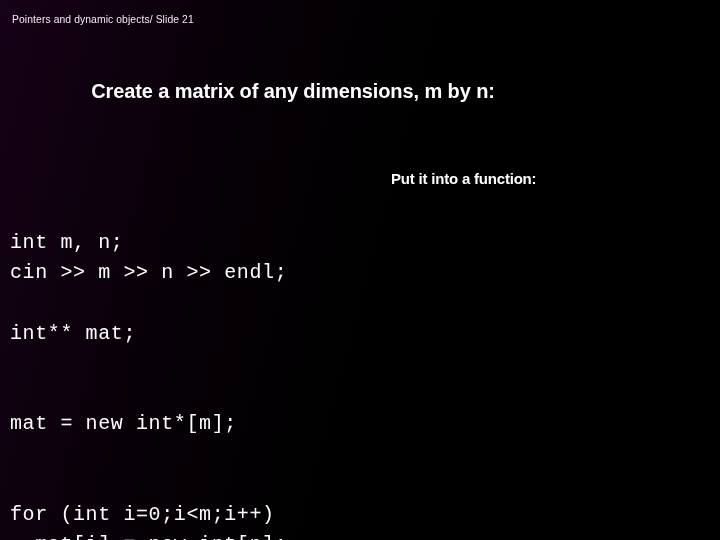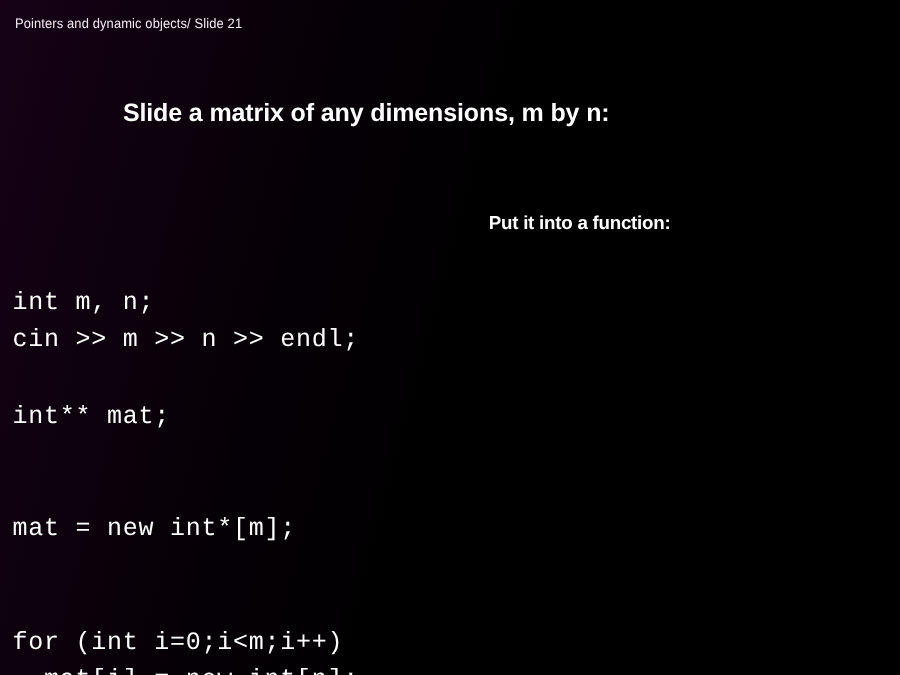--- a/index.html
+++ b/index.html
@@ -111,7 +111,7 @@
 
   <div class="header-note">Pointers and dynamic objects/ Slide 21</div>
 
-  <div class="slide-title">Slide a matrix of any dimensions, m by n:</div>
+  <div class="slide-title">Create a matrix of any dimensions, m by n:</div>
 
   <div class="sub-title">Put it into a function:</div>
 

